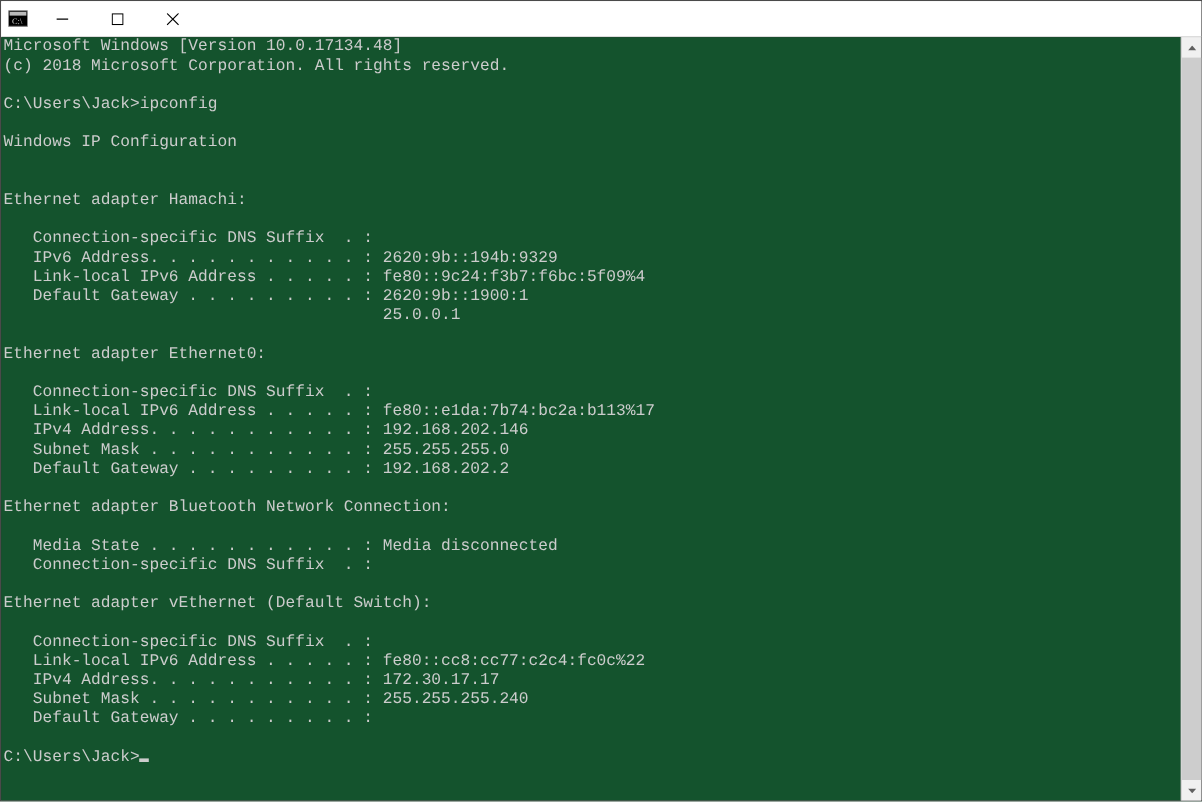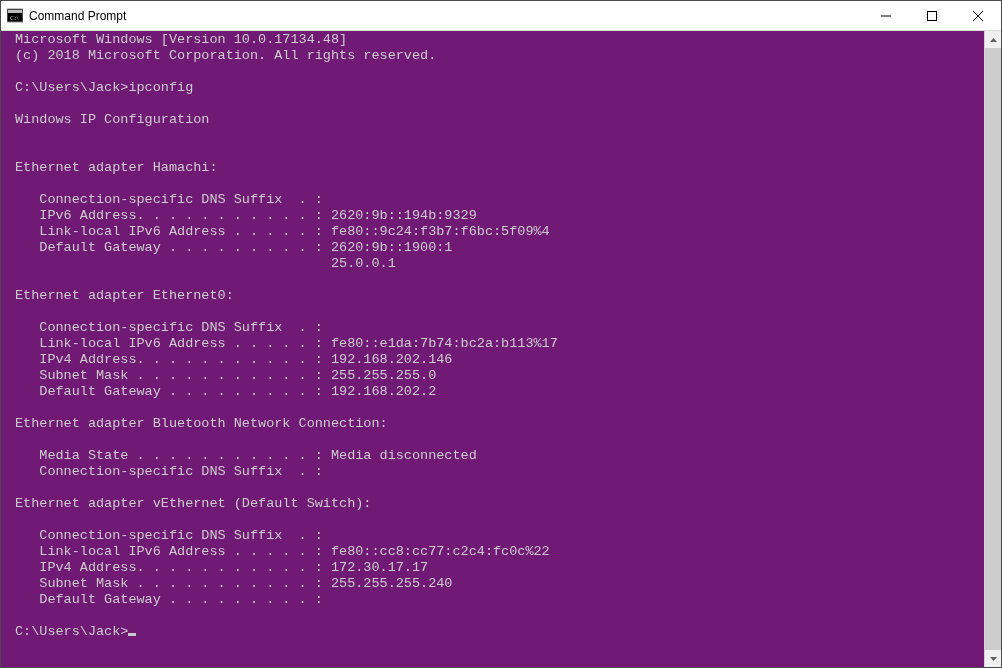--- a/index.html
+++ b/index.html
@@ -118,7 +118,6 @@
         <text x="3" y="12" font-size="7" fill="#ccc" font-family="Consolas">C:\</text>
       </svg>
     </span>
-    <span class="titlebar-title">Command Prompt</span>
     <div class="win-controls">
       <div class="win-btn">
         <svg width="10" height="10">

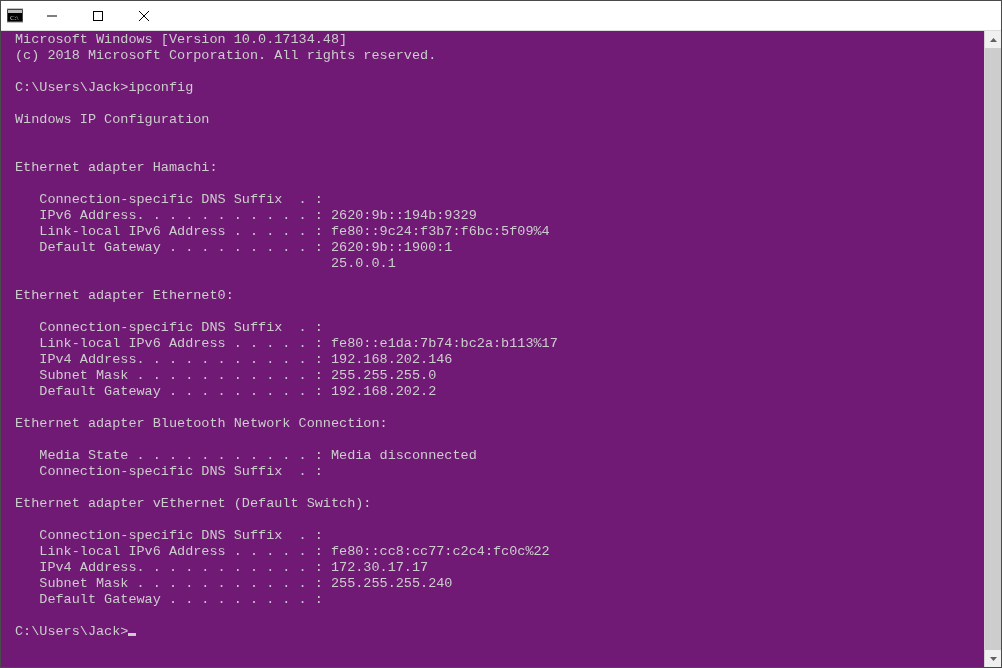--- a/index.html
+++ b/index.html
@@ -64,12 +64,12 @@
   }
   .terminal {
     flex: 1;
-    background: #701a75;
+    background: #14532d;
     color: #cccccc;
     font-family: Consolas, "Courier New", monospace;
     font-size: 13.5px;
     line-height: 16px;
-    padding: 1px 2px 2px 14px;
+    padding: 1px 2px 2px 2px;
     white-space: pre;
     overflow: hidden;
   }

